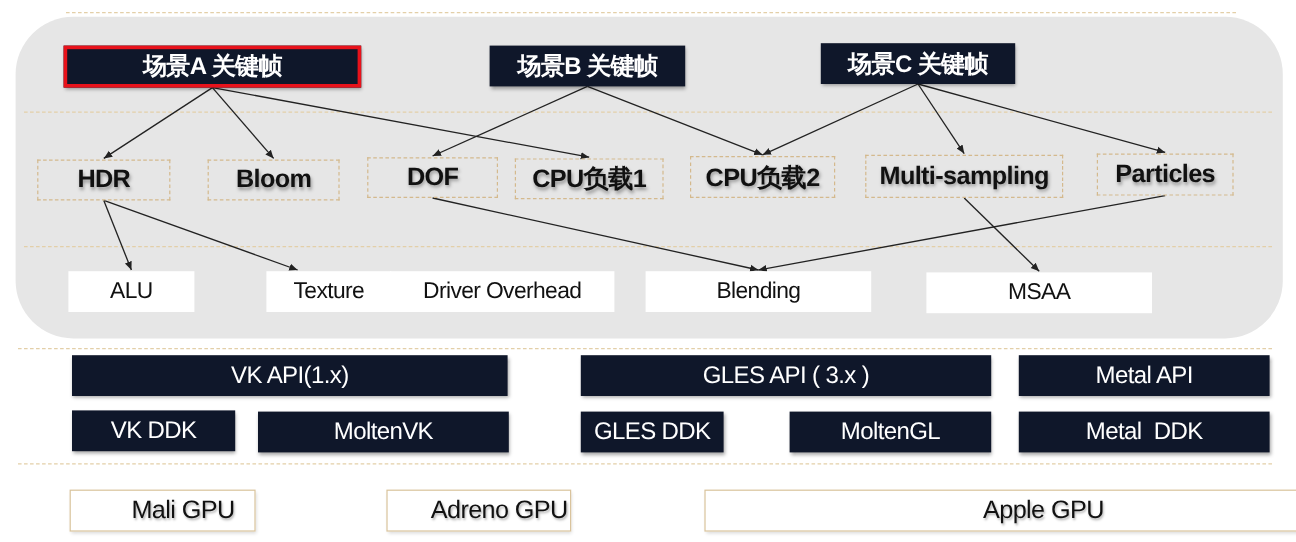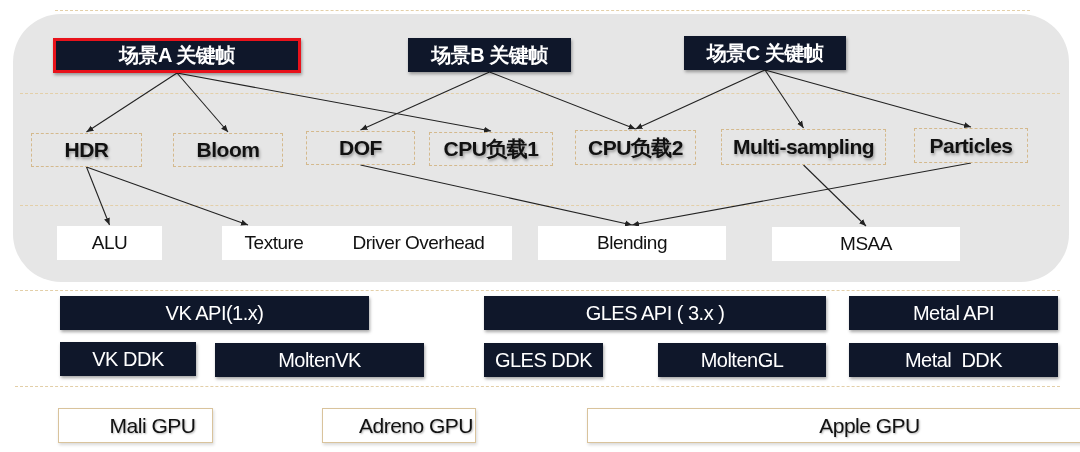--- a/index.html
+++ b/index.html
@@ -73,7 +73,7 @@
 <div class="node leaf" id="n-blending" style="left:538px; top:226px; width:188px; height:34px;">Blending</div>
 <div class="node leaf" id="n-msaa" style="left:772px; top:227px; width:188px; height:34px;">MSAA</div>
 
-<div class="node brown" style="left:60px; top:296px; width:309px; height:34px;">VK API(1.x)</div>
+<div class="node brown" style="left:60px; top:296px; width:363px; height:34px;">VK API(1.x)</div>
 <div class="node brown" style="left:484px; top:296px; width:342px; height:34px;">GLES API ( 3.x )</div>
 <div class="node brown" style="left:849px; top:296px; width:209px; height:34px;">Metal API</div>
 

